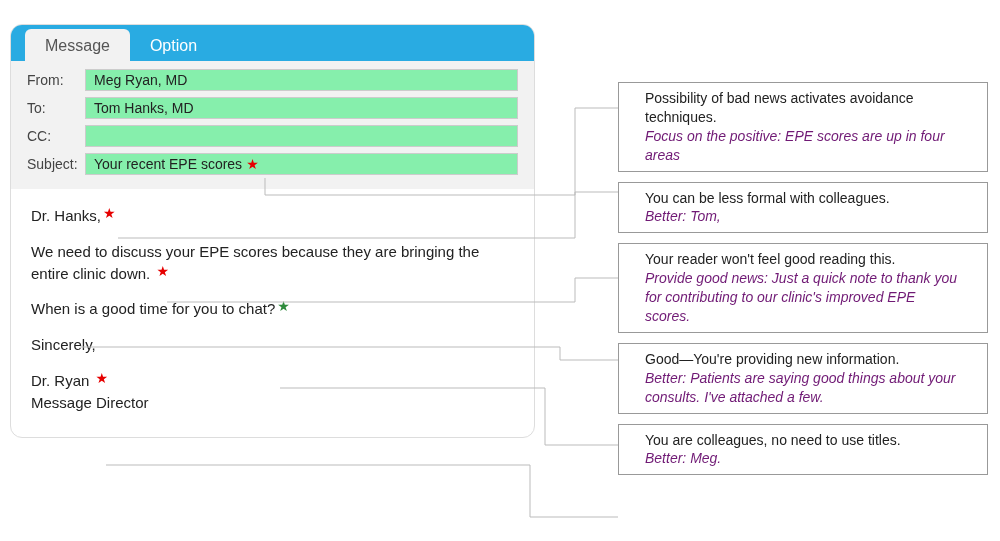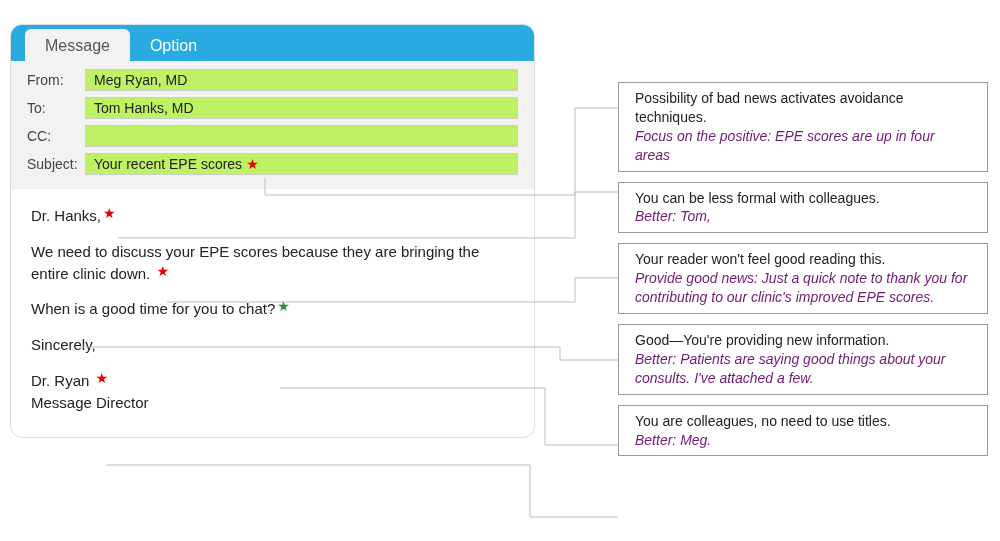--- a/index.html
+++ b/index.html
@@ -58,7 +58,7 @@
   .field-input {
     flex: 1;
     border: 1px solid #ccc;
-    background: #bef264;
+    background: #86efac;
     height: 22px;
     padding: 2px 8px;
     font-size: 14px;

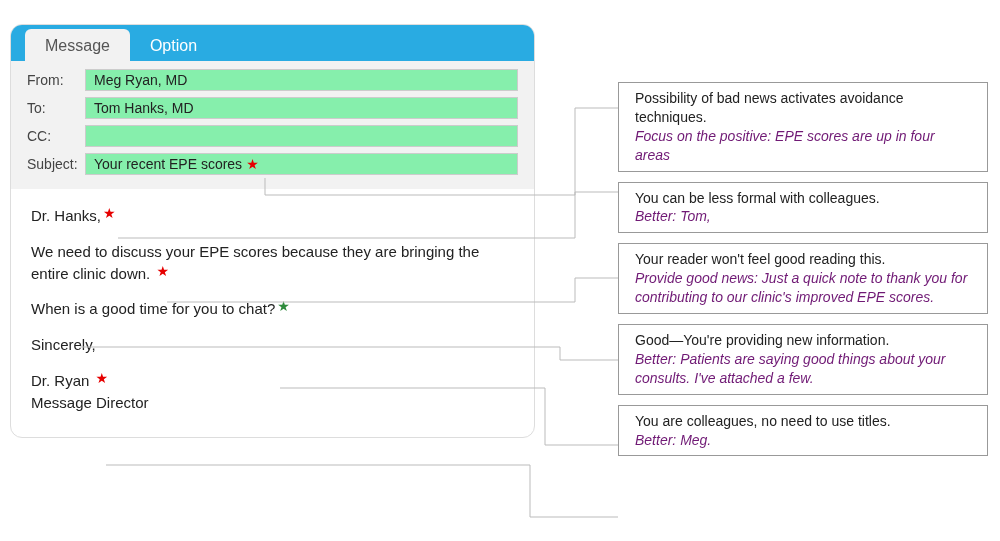--- a/index.html
+++ b/index.html
@@ -96,7 +96,7 @@
   }
   .annotation {
     border: 1px solid #999;
-    padding: 6px 16px;
+    padding: 6px 26px;
     font-size: 14px;
     line-height: 1.35;
     margin-bottom: 10px;

